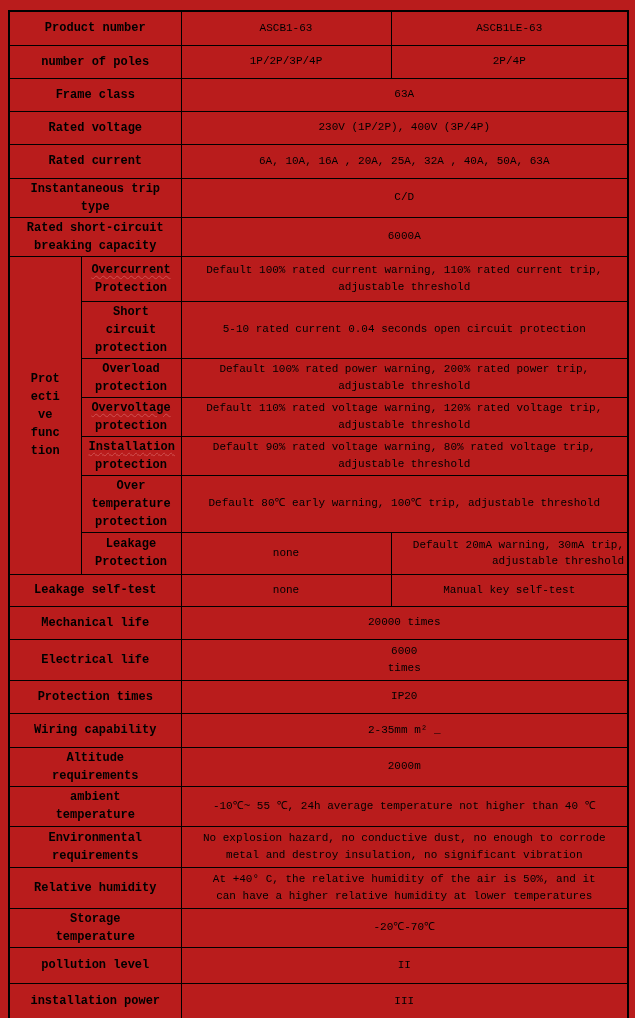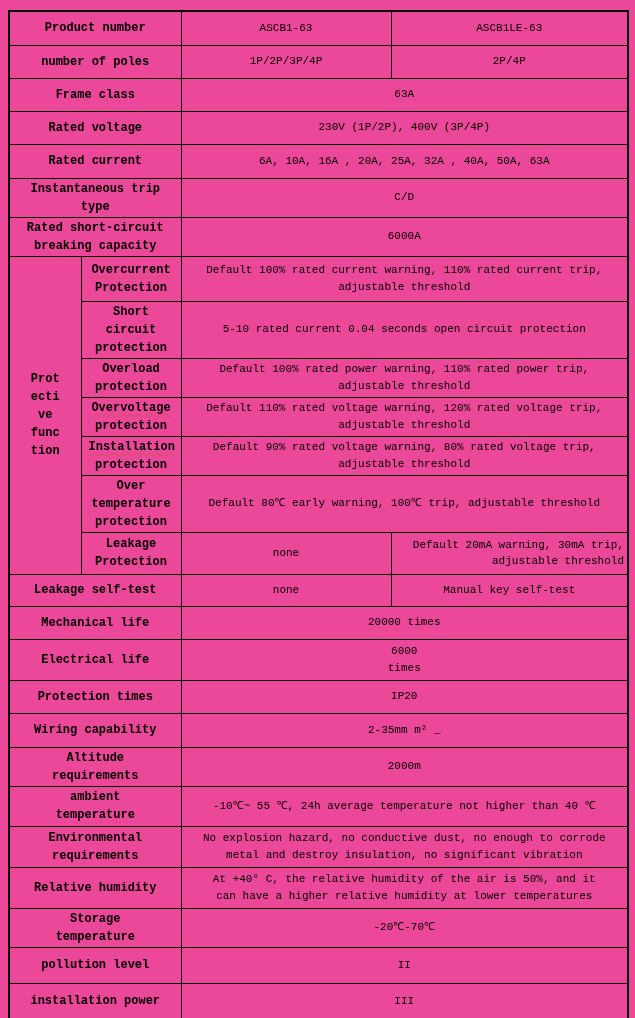--- a/index.html
+++ b/index.html
@@ -4,7 +4,7 @@
 <style>
   html, body { margin: 0; padding: 0; background: #ffffff; }
   .page {
-    width: 635px; height: 1018px; position: relative; background: #ec4899;
+    width: 635px; height: 1018px; position: relative; background: #b91c1c;
     font-family: "Liberation Mono", "DejaVu Sans Mono", monospace;
     color: #000000; overflow: hidden;
   }

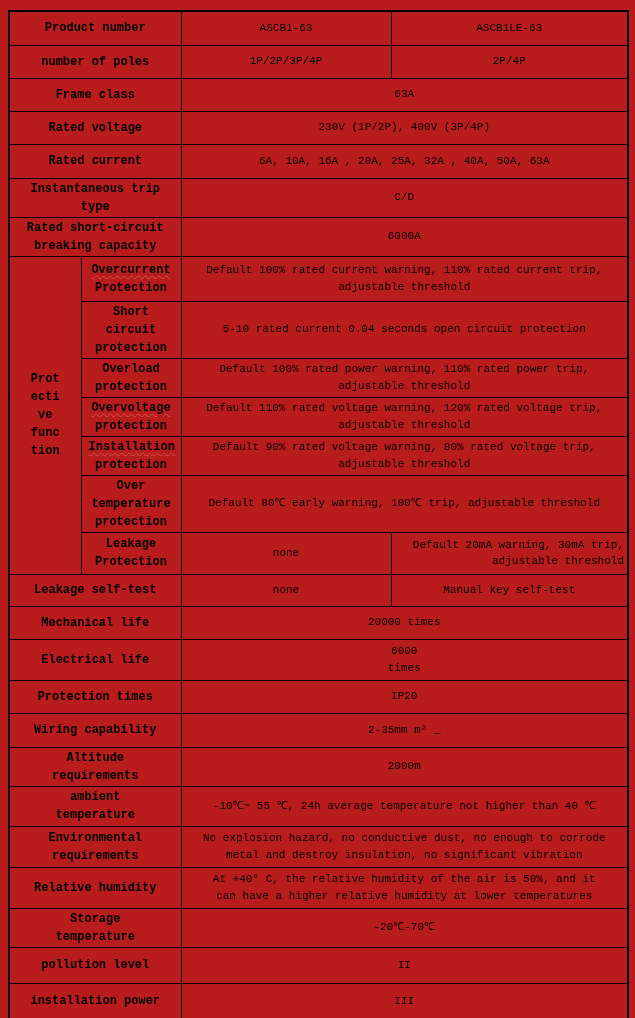--- a/index.html
+++ b/index.html
@@ -103,7 +103,7 @@
 
     <tr style="height:39px">
       <td class="sub"><span class="subline">Overload</span><span class="subline">protection</span></td>
-      <td colspan="2">Default 100% rated power warning, 110% rated power trip,
+      <td colspan="2">Default 100% rated power warning, 200% rated power trip,
 adjustable threshold</td>
     </tr>
 

